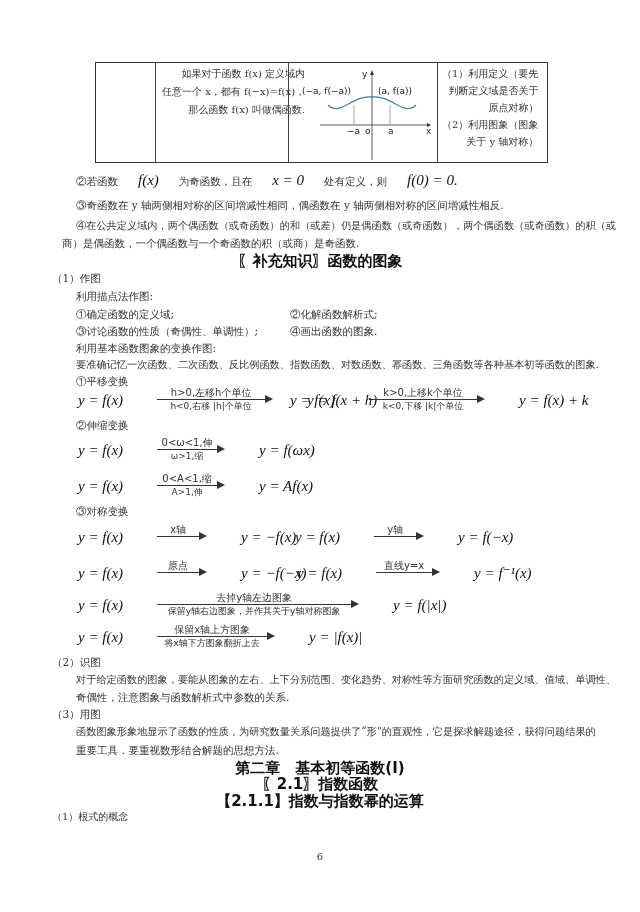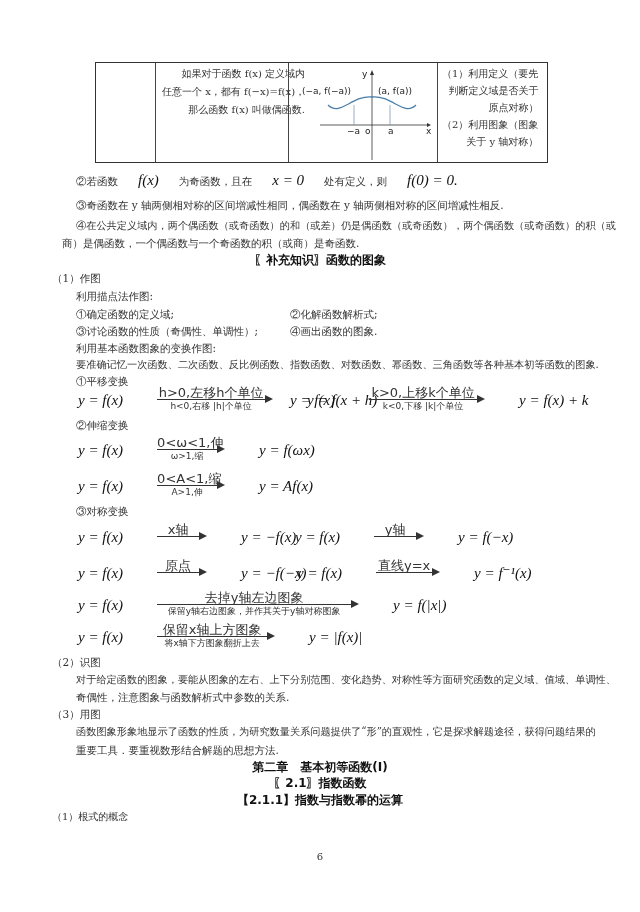--- a/index.html
+++ b/index.html
@@ -21,7 +21,7 @@
                  border-left: 8px solid #333; border-top: 4px solid transparent; border-bottom: 4px solid transparent; }
   .arrow .top { position: absolute; left: 0; right: 8px; top: 1px; text-align: center; font-size: 13px; line-height: 11px; color: #333; font-family: "DejaVu Sans", sans-serif; }
   .arrow .bot { position: absolute; left: 0; right: 8px; top: 15px; text-align: center; font-size: 9px; line-height: 11px; color: #333; font-family: "DejaVu Sans", sans-serif; }
-  .heading { position: absolute; left: 0; width: 640px; text-align: center; font-family: "DejaVu Sans", sans-serif; font-weight: bold; font-size: 12px; color: #111; }
+  .heading { position: absolute; left: 0; width: 640px; text-align: center; font-family: "DejaVu Sans", sans-serif; font-weight: bold; font-size: 15px; color: #111; }
 </style>
 </head>
 <body>

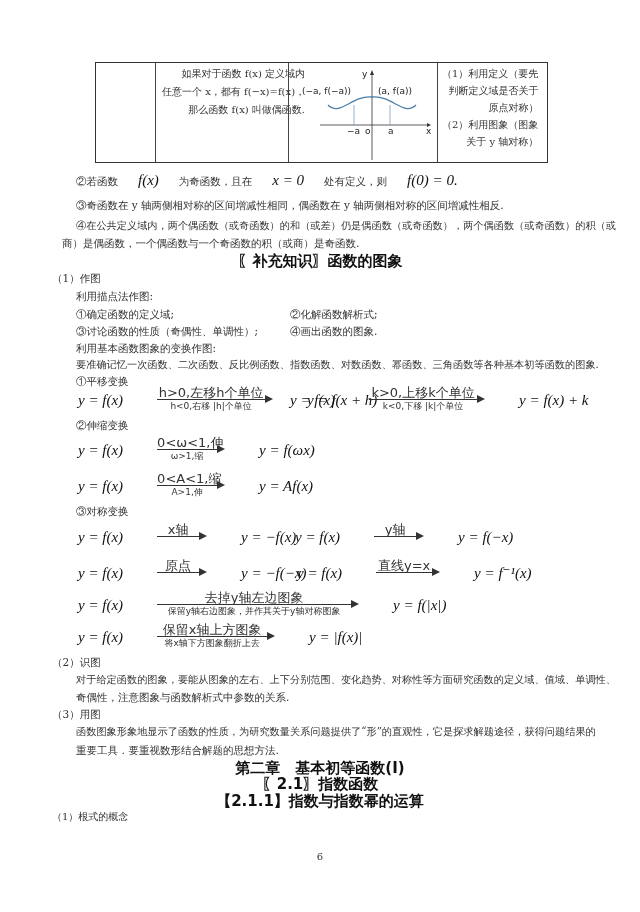--- a/index.html
+++ b/index.html
@@ -19,7 +19,7 @@
   .arrow .line { position: absolute; left: 0; right: 7px; top: 13px; height: 1px; background: #333; }
   .arrow .head { position: absolute; right: 0; top: 9px; width: 0; height: 0;
                  border-left: 8px solid #333; border-top: 4px solid transparent; border-bottom: 4px solid transparent; }
-  .arrow .top { position: absolute; left: 0; right: 8px; top: 1px; text-align: center; font-size: 13px; line-height: 11px; color: #333; font-family: "DejaVu Sans", sans-serif; }
+  .arrow .top { position: absolute; left: 0; right: 8px; top: 1px; text-align: center; font-size: 10px; line-height: 11px; color: #333; font-family: "DejaVu Sans", sans-serif; }
   .arrow .bot { position: absolute; left: 0; right: 8px; top: 15px; text-align: center; font-size: 9px; line-height: 11px; color: #333; font-family: "DejaVu Sans", sans-serif; }
   .heading { position: absolute; left: 0; width: 640px; text-align: center; font-family: "DejaVu Sans", sans-serif; font-weight: bold; font-size: 15px; color: #111; }
 </style>

